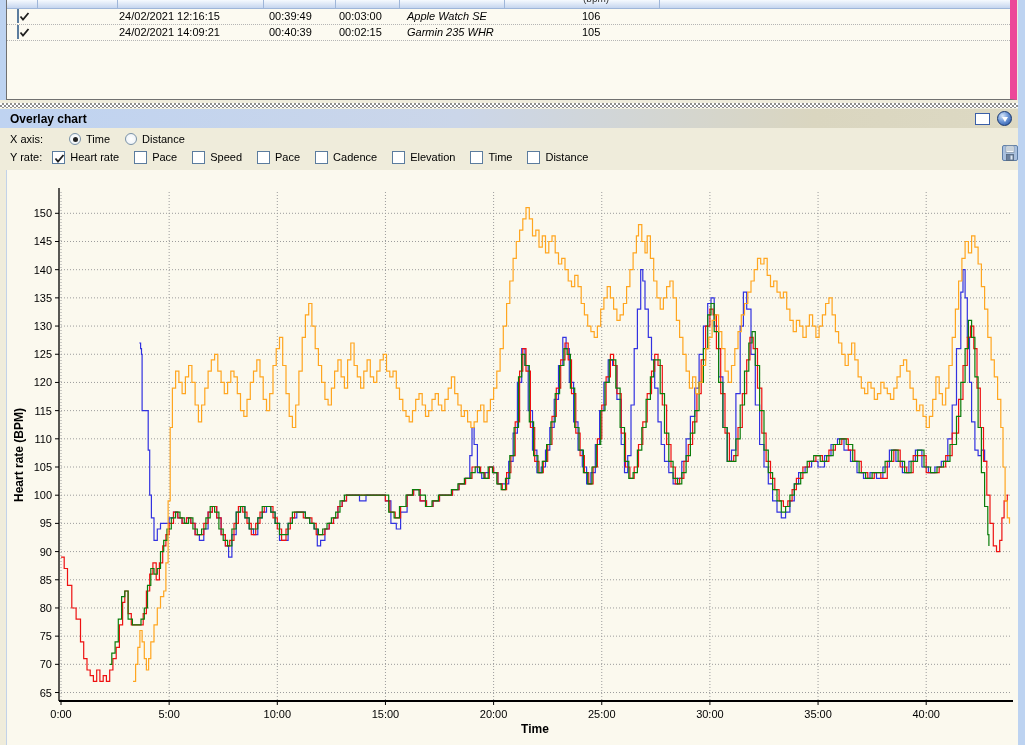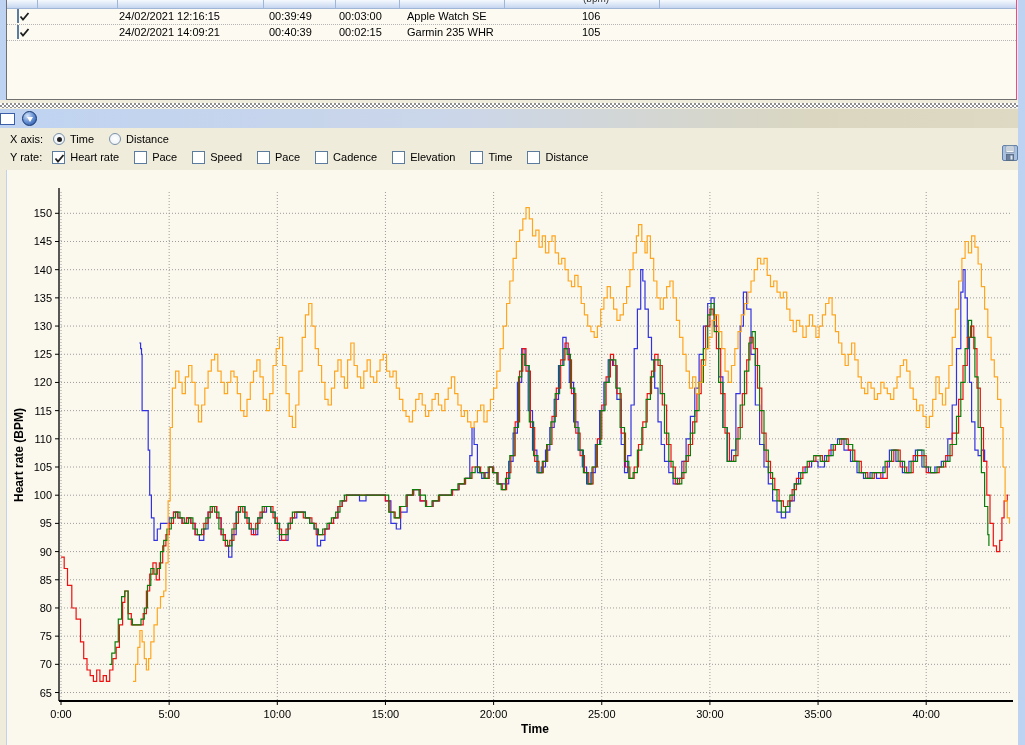--- a/index.html
+++ b/index.html
@@ -11,7 +11,7 @@
   .blue-strip-left{position:absolute;left:0;top:0;width:6px;height:100px;background:#BDD3F1;}
   
   #session-table{position:absolute;left:6px;top:0;width:1011px;height:100px;
-      background:#FCFAF1;border-left:1px solid #707070;border-right:1px solid #ec4899;
+      background:#FCFAF1;border-left:1px solid #707070;border-right:7px solid #ec4899;
       border-bottom:1px solid #707070;box-sizing:border-box;}
   .tbl-header{position:relative;height:8px;background:linear-gradient(#F6FAFE,#C6D6EF);
       border-bottom:1px solid #9FB6D9;overflow:hidden;}

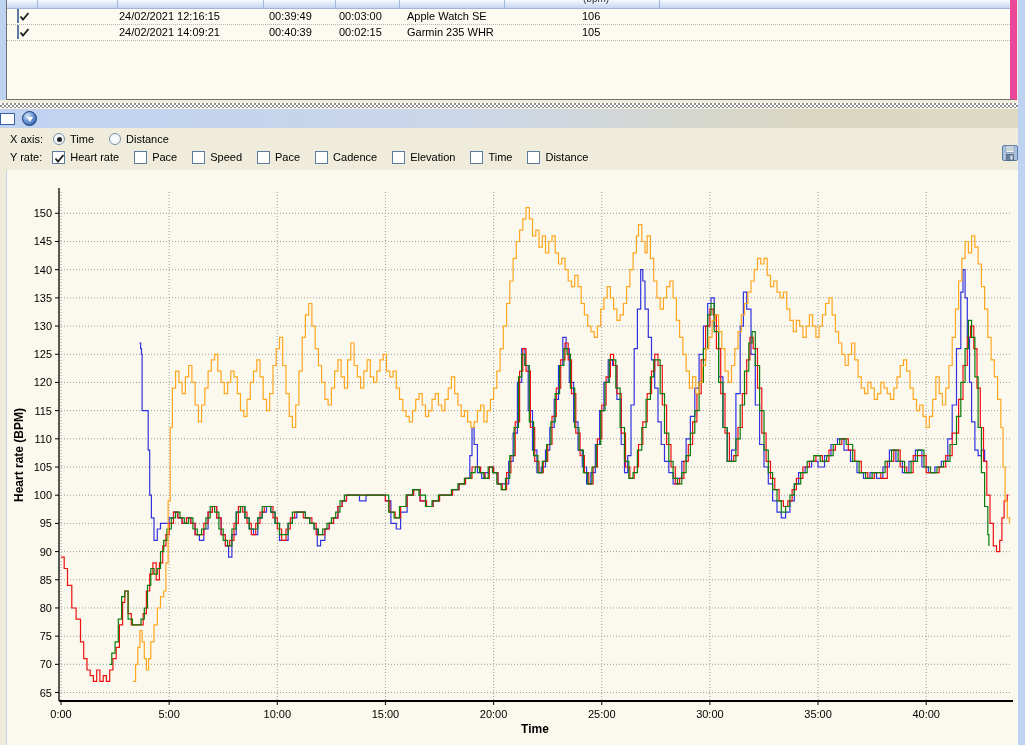--- a/index.html
+++ b/index.html
@@ -27,7 +27,7 @@
   .cb-box svg{position:absolute;left:0;top:0;}
   .swatch{width:42px;height:11px;margin:2px 0 0 32px;}
   .c-date{padding-left:2px;} .c-dur{padding-left:6px;} .c-off{padding-left:4px;}
-  .c-dev{padding-left:8px;} .c-avg{padding-left:78px;}
+  .c-dev{padding-left:8px;font-style:italic;} .c-avg{padding-left:78px;}
   
   .splitter{position:absolute;left:0;top:103px;width:1018px;height:5px;background-color:#fff;
       background-image:linear-gradient(45deg,#8F8F8F 25%,transparent 25%,transparent 75%,#8F8F8F 75%),

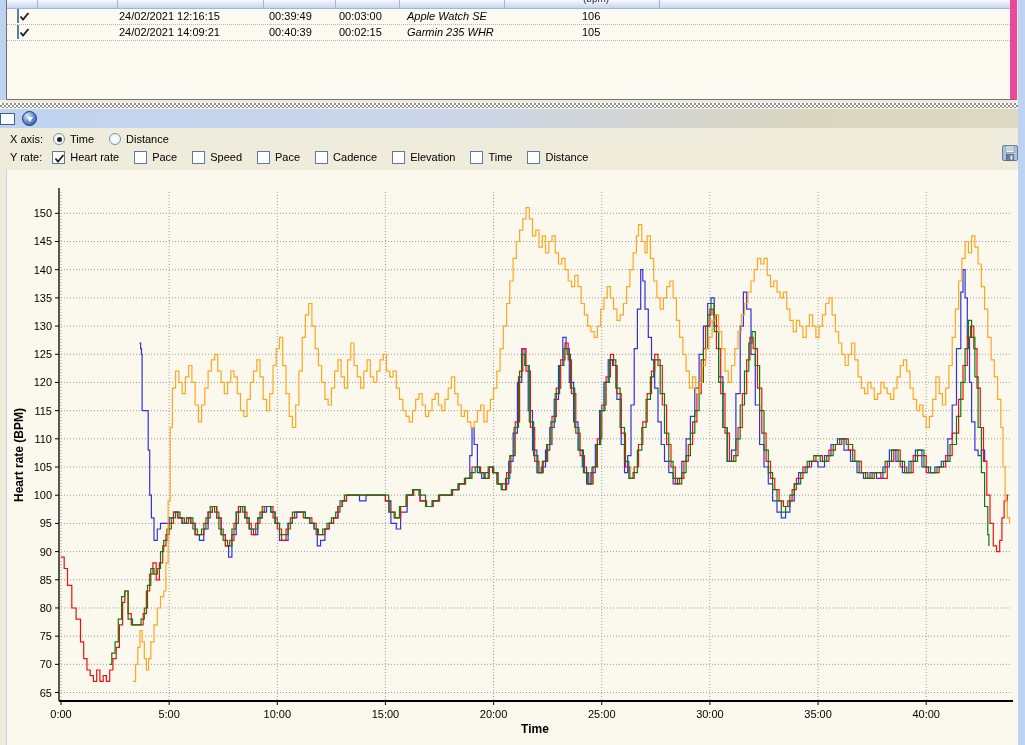--- a/index.html
+++ b/index.html
@@ -113,6 +113,7 @@
   <div class="splitter"></div>
 
   <div class="titlebar">
+    <span class="title">Overlay chart</span>
     <span class="win-icon">
       <span class="bar"></span>
       <span class="line"></span>

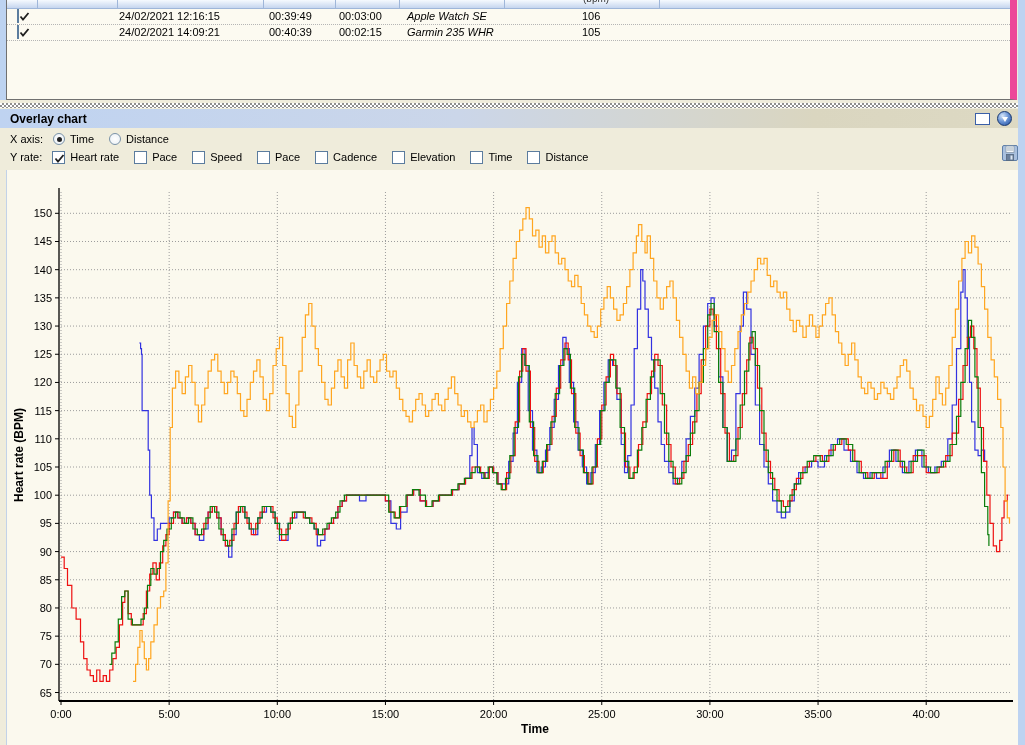--- a/index.html
+++ b/index.html
@@ -49,7 +49,7 @@
       border-left:3px solid transparent;border-right:3px solid transparent;border-top:5px solid #fff;}
   
   .ctl-row{position:absolute;left:10px;display:flex;align-items:center;height:16px;}
-  #xaxis-row{top:131px;} #yaxis-row{top:149px;}
+  #xaxis-row{top:131px;gap:16px;} #yaxis-row{top:149px;}
   .ctl-label{margin-right:10px;}
   .radio{width:12px;height:12px;border-radius:50%;border:1px solid #7A92A8;
       background:radial-gradient(#fff,#E9EFF5);box-sizing:border-box;position:relative;

